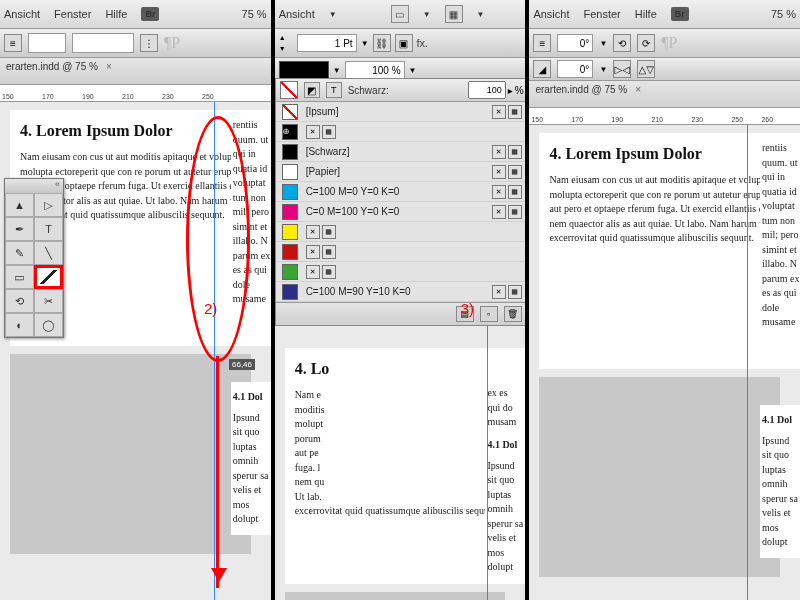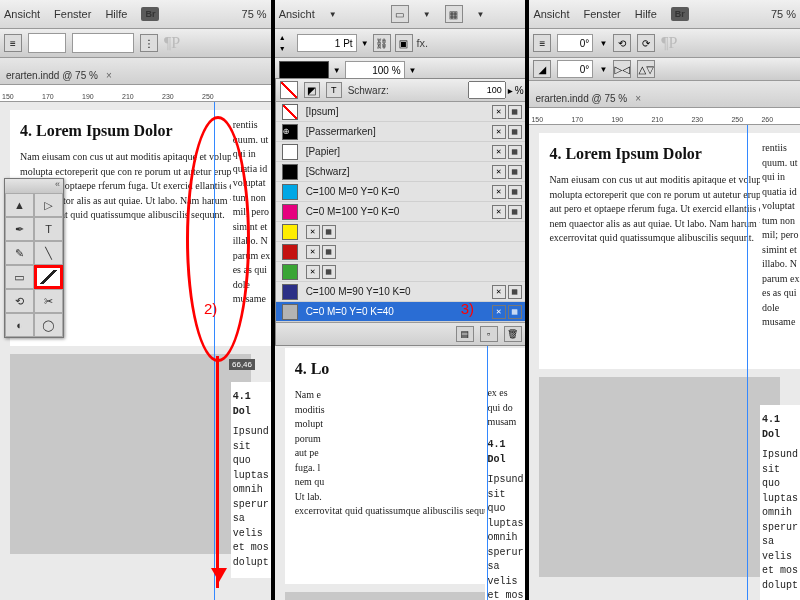--- a/index.html
+++ b/index.html
@@ -18,7 +18,7 @@
 .toolbar2{height:28px;background:linear-gradient(#eee,#ccc);border-bottom:1px solid #999;display:flex;align-items:center;padding:0 4px;gap:4px}
 .stroke-sample{width:48px;height:16px;background:#000;border:1px solid #555}
 .num-input{width:52px;height:16px;background:#fff;border:1px solid #999;font-size:10px;padding:0 3px;display:flex;align-items:center;justify-content:flex-end}
-.tab{height:20px;background:linear-gradient(#e6e6e6,#d0d0d0);border-bottom:1px solid #999;padding:3px 6px;font-size:10px;color:#333;display:flex;align-items:flex-end;gap:8px}
+.tab{height:20px;background:linear-gradient(#e6e6e6,#d0d0d0);border-bottom:1px solid #999;padding:3px 6px;font-size:10px;color:#333;display:flex;align-items:flex-start;gap:8px}
 .tab .close{font-size:10px;color:#666}
 .ruler{height:16px;background:#fff;border-bottom:1px solid #999;display:flex;align-items:flex-end;font-size:7px;color:#444;position:relative}
 .ruler span{position:absolute;bottom:1px}

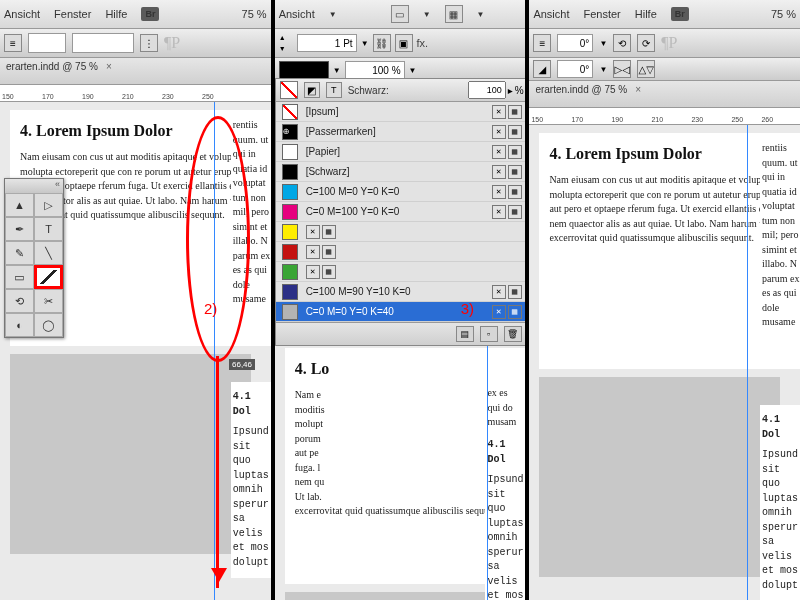--- a/index.html
+++ b/index.html
@@ -201,7 +201,6 @@
           </div>
           <div class="sw-row">
             <div class="chip" style="background: rgb(0, 0, 0);"><span style="color:#fff;font-size:8px">⊕</span></div>
-            <div class="nm">[Passermarken]</div>
             <div class="icons">
               <div>✕</div>
               <div>▦</div>

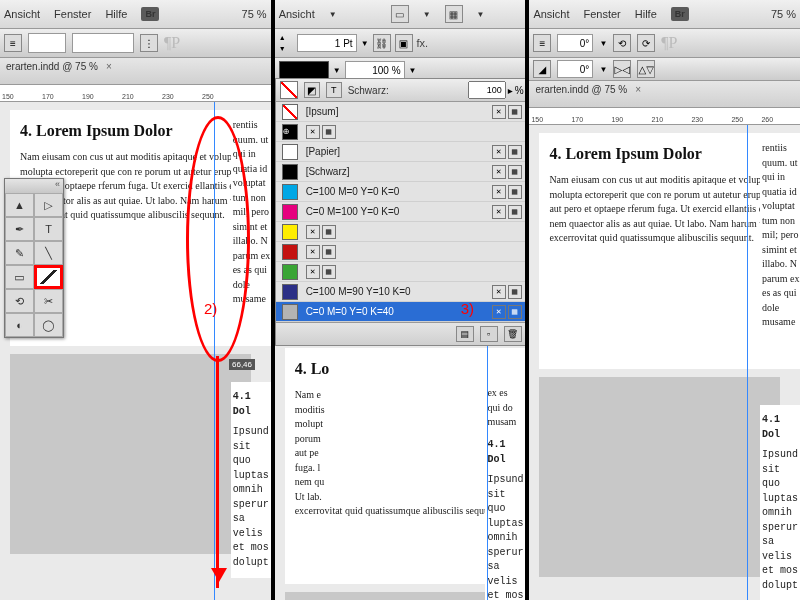--- a/index.html
+++ b/index.html
@@ -207,16 +207,16 @@
             </div>
           </div>
           <div class="sw-row">
+            <div class="chip" style="background: rgb(0, 0, 0);"></div>
+            <div class="nm">[Schwarz]</div>
+            <div class="icons">
+              <div>✕</div>
+              <div>▦</div>
+            </div>
+          </div>
+          <div class="sw-row">
             <div class="chip" style="background: rgb(255, 255, 255);"></div>
             <div class="nm">[Papier]</div>
-            <div class="icons">
-              <div>✕</div>
-              <div>▦</div>
-            </div>
-          </div>
-          <div class="sw-row">
-            <div class="chip" style="background: rgb(0, 0, 0);"></div>
-            <div class="nm">[Schwarz]</div>
             <div class="icons">
               <div>✕</div>
               <div>▦</div>

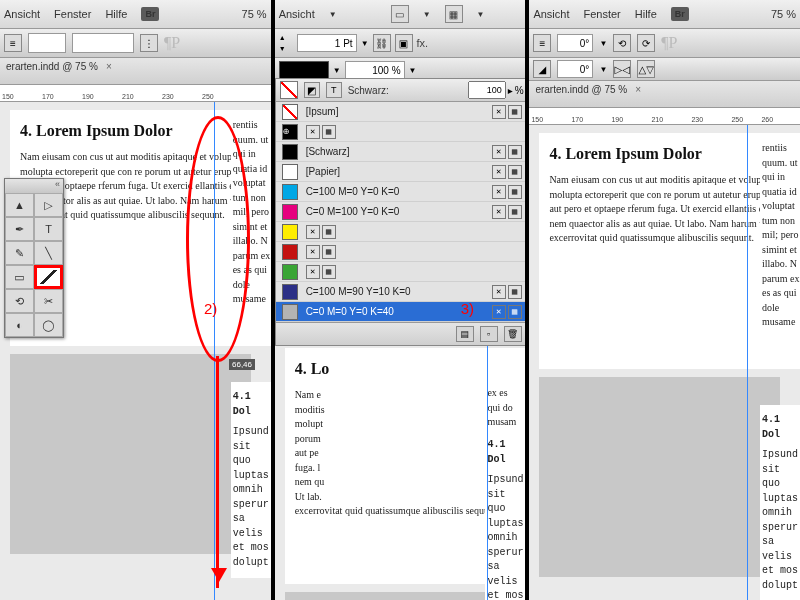--- a/index.html
+++ b/index.html
@@ -267,14 +267,6 @@
               <div>▦</div>
             </div>
           </div>
-          <div class="sw-row sel">
-            <div class="chip" style="background: rgb(179, 179, 179);"></div>
-            <div class="nm">C=0 M=0 Y=0 K=40</div>
-            <div class="icons">
-              <div>✕</div>
-              <div>▦</div>
-            </div>
-          </div>
         </div>
     <div class="sw-foot">
       <div>▤</div>

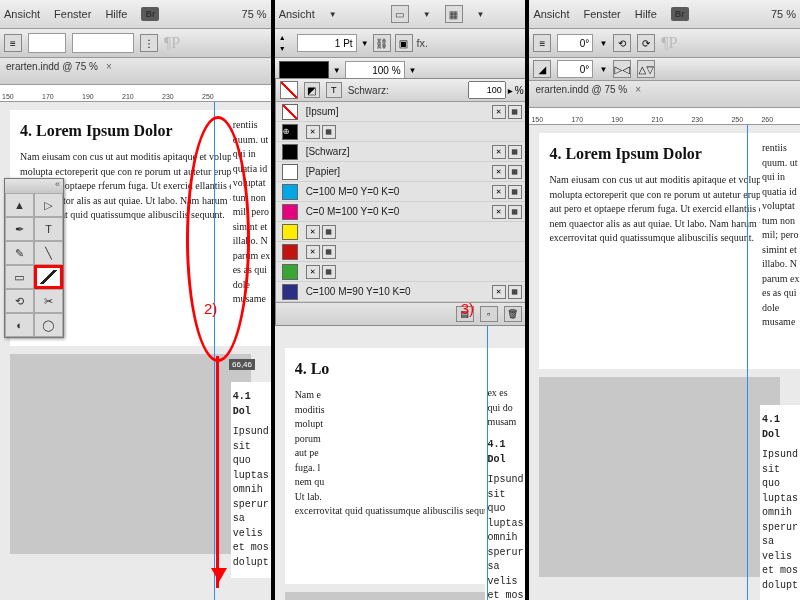--- a/index.html
+++ b/index.html
@@ -28,7 +28,7 @@
 .body-text{font-family:Georgia,'Times New Roman',serif;font-size:10px;line-height:1.45;color:#222}
 .right-col{position:absolute;right:-2px;top:8px;width:38px;font-family:Georgia,'Times New Roman',serif;font-size:10px;line-height:1.45;color:#222;background:#fff;padding:8px 2px}
 .gray-block{background:#c8c8c8;height:200px;margin:8px 0 0 10px;width:calc(100% - 30px)}
-.sub-col{position:absolute;right:-2px;top:280px;width:38px;font-family:Liberation Mono, monospace;font-size:10px;line-height:1.45;color:#222;background:#fff;padding:8px 2px}
+.sub-col{position:absolute;right:-2px;top:280px;width:38px;font-family:Liberation Serif, serif;font-size:10px;line-height:1.45;color:#222;background:#fff;padding:8px 2px}
 .sub-col .sec{font-weight:bold;margin-bottom:6px}
 
 

